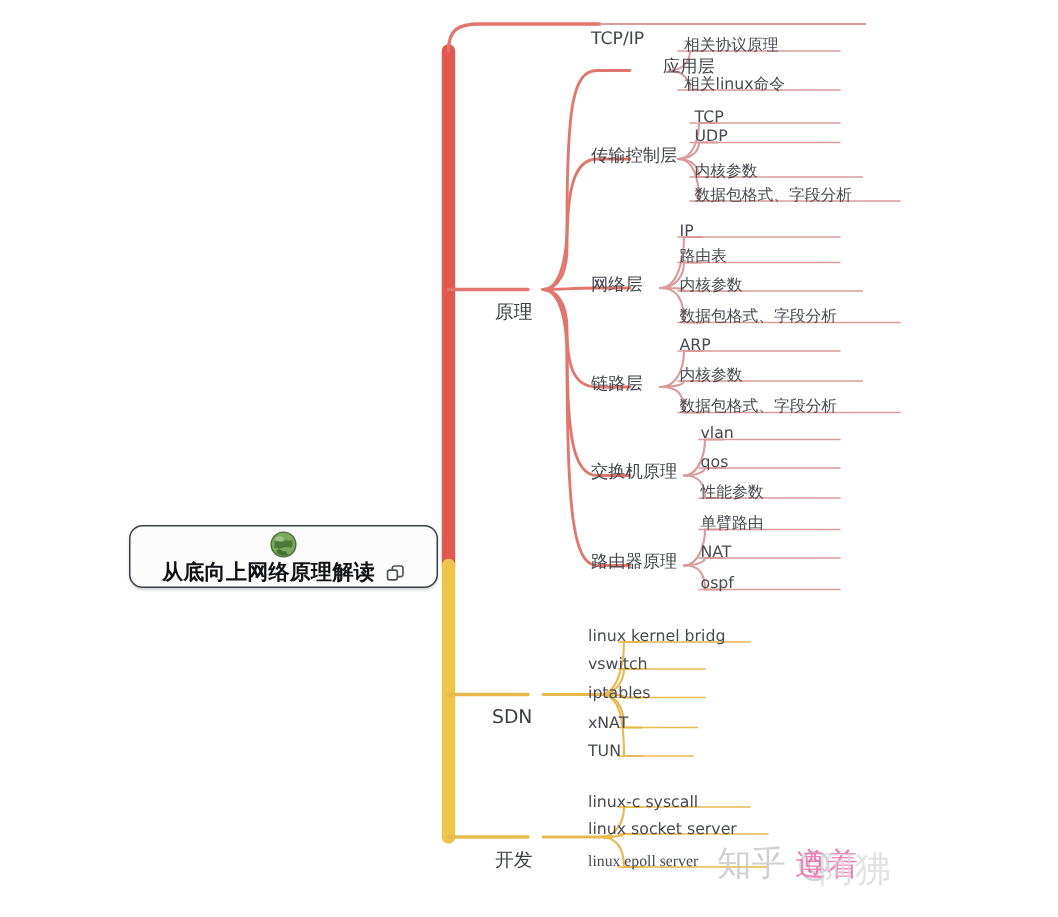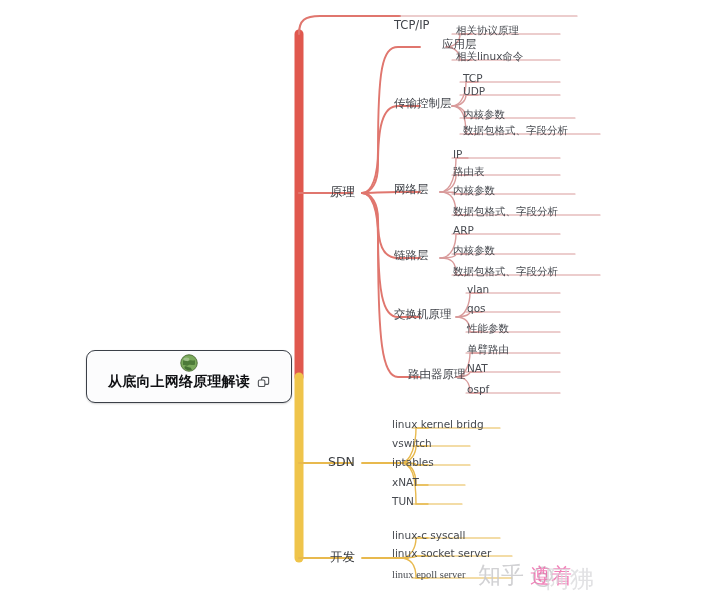--- a/index.html
+++ b/index.html
@@ -47,7 +47,7 @@
     font-family:"DejaVu Sans","Liberation Sans",sans-serif;
     line-height:1;
   }
-  .lbl.l1{font-size:12.5px;color:#3a3d42;}
+  .lbl.l1{font-size:12.5px;color:#3a3d42;margin-top:16px;}
   .lbl.l2{font-size:11.5px;color:#41444a;}
   .lbl.l3{font-size:10.5px;color:#474a50;}
 

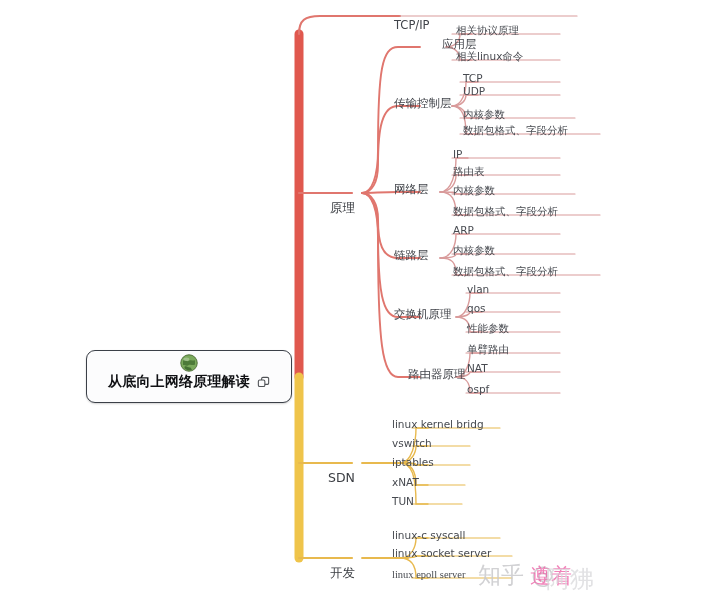--- a/index.html
+++ b/index.html
@@ -17,7 +17,7 @@
   .root-node{
     position:absolute;
     left:86px;top:350px;
-    width:206px;height:53px;
+    width:206px;height:42px;
     box-sizing:border-box;
     background:#fcfcfd;
     border:1px solid #3b4048;

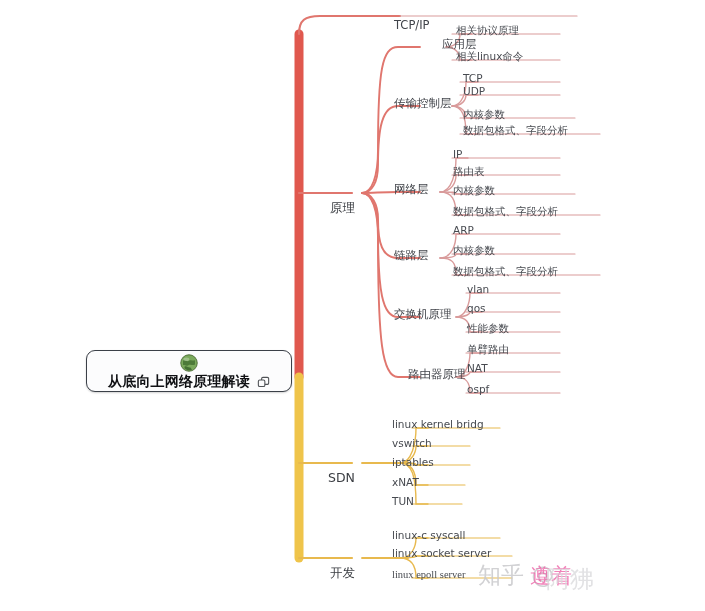--- a/index.html
+++ b/index.html
@@ -192,7 +192,7 @@
   <div class="lbl l2" style="left:394px;top:184px;">网络层</div>
   <div class="lbl l2" style="left:394px;top:250px;">链路层</div>
   <div class="lbl l2" style="left:394px;top:309px;">交换机原理</div>
-  <div class="lbl l2" style="left:408px;top:369px;">路由器原理</div>
+  <div class="lbl l2" style="left:394px;top:369px;">路由器原理</div>
 
   <div class="lbl l3" style="left:456px;top:25px;">相关协议原理</div>
   <div class="lbl l3" style="left:456px;top:51px;">相关linux命令</div>

